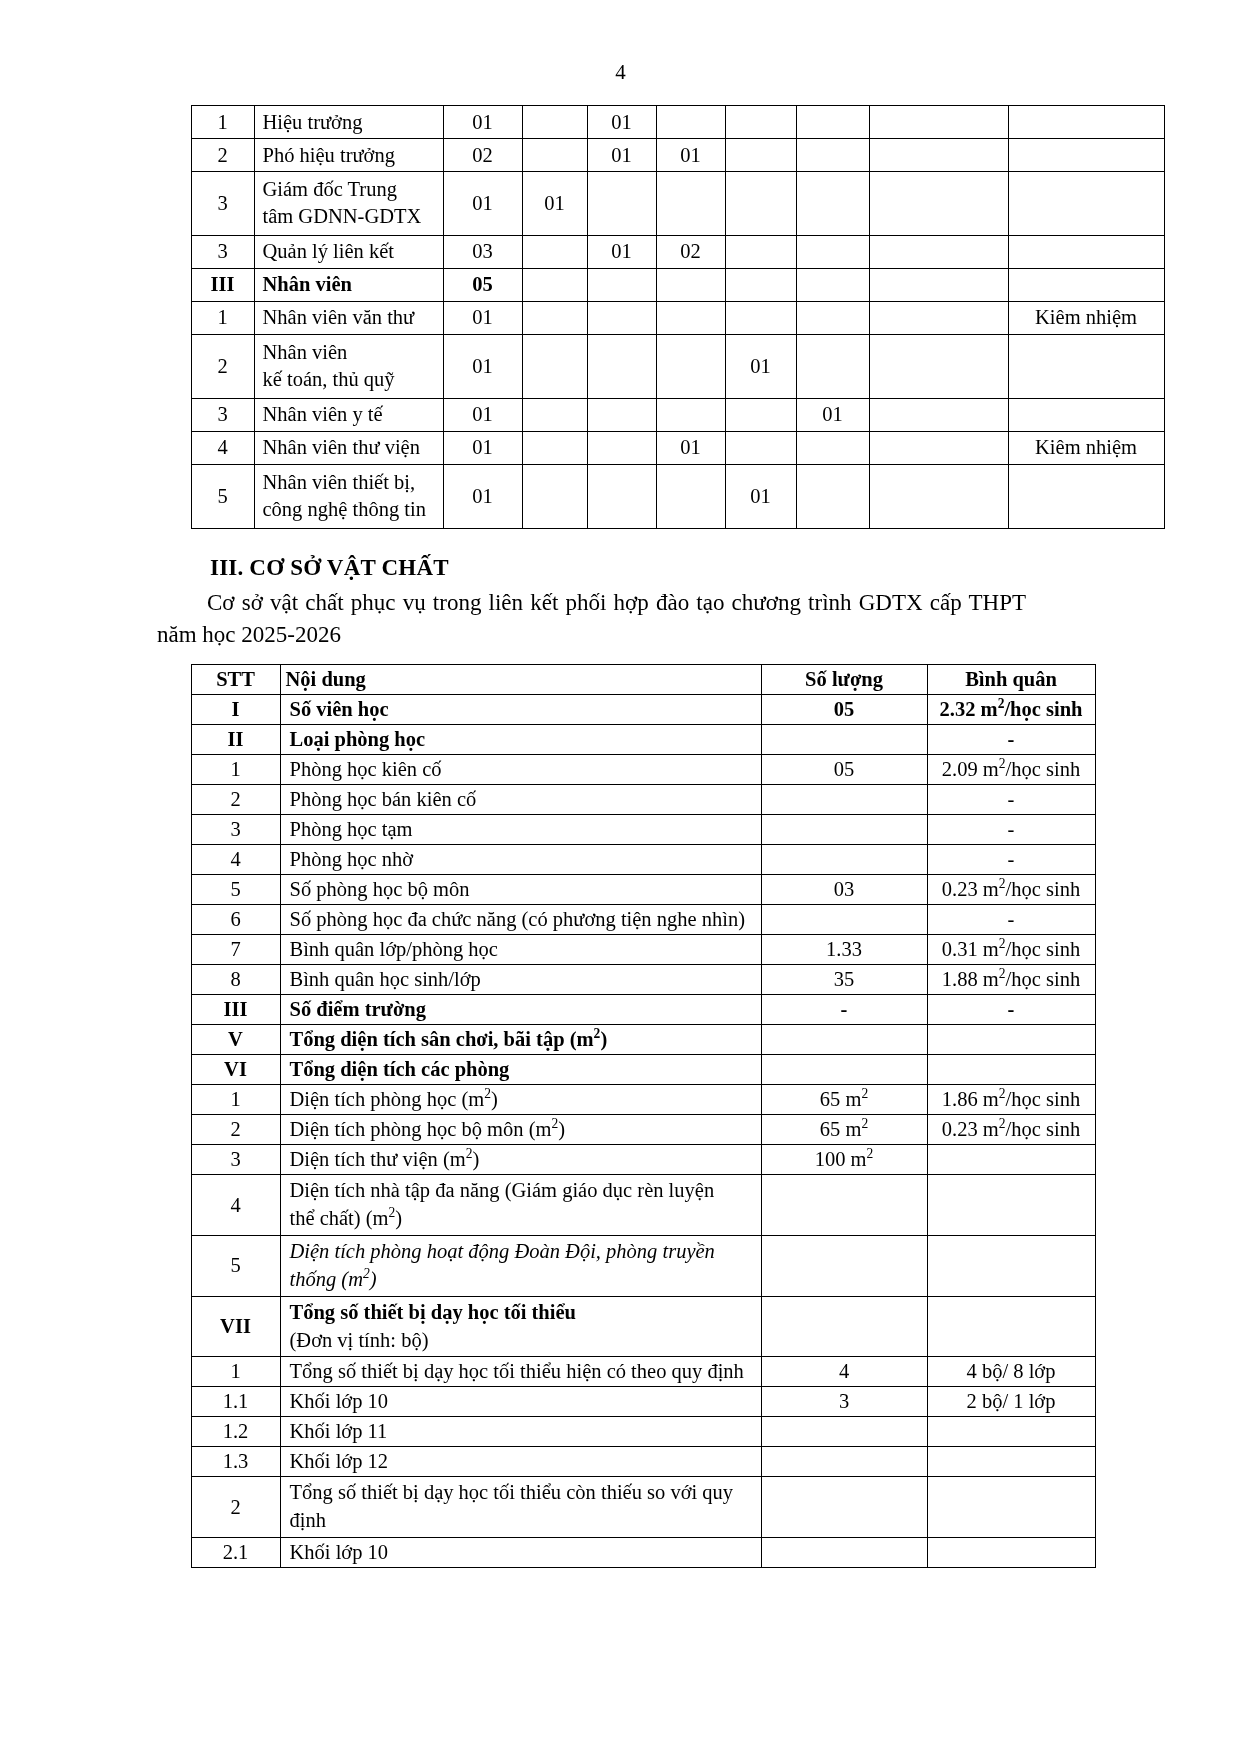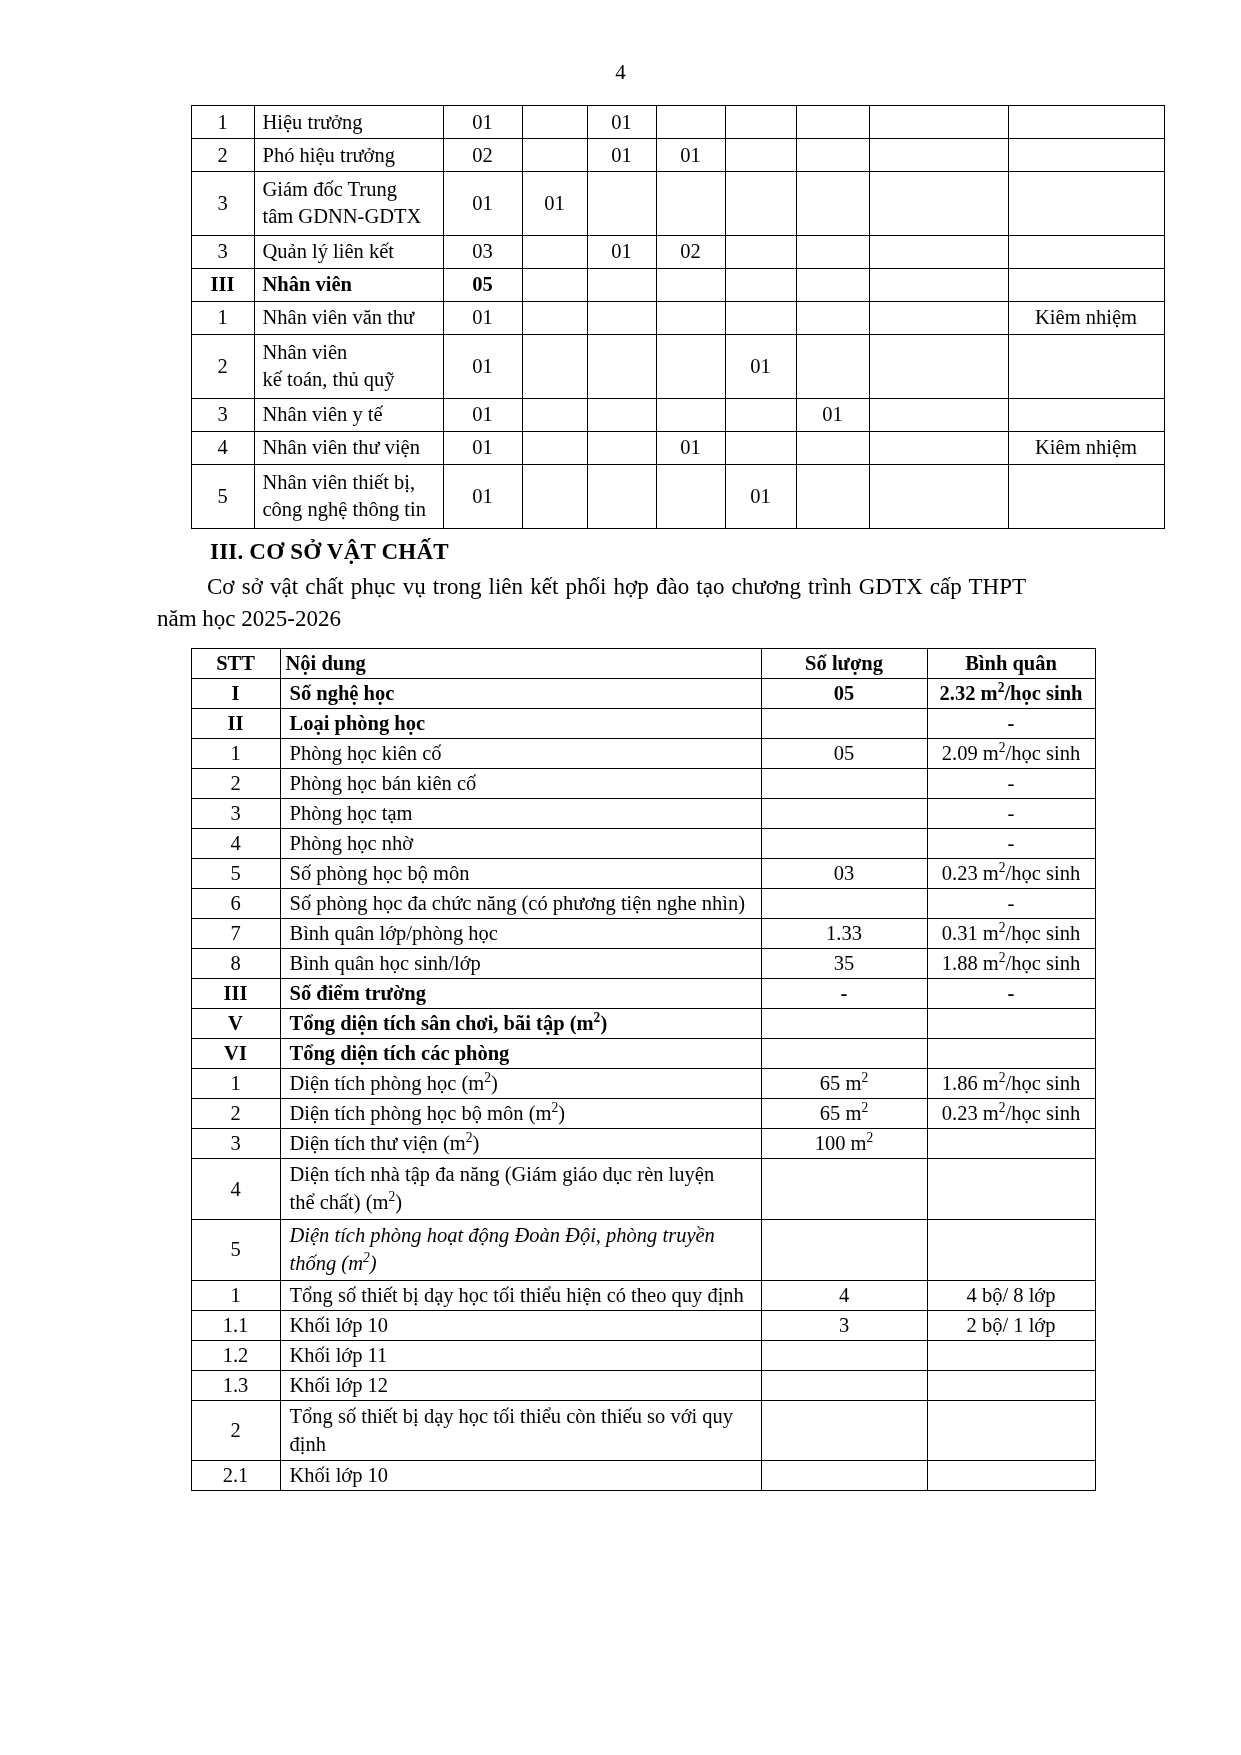--- a/index.html
+++ b/index.html
@@ -78,7 +78,7 @@
   .section-head {
     font-weight: bold;
     font-size: 23px;
-    margin: 10px 0 0 0;
+    margin: 26px 0 0 0;
     padding-left: 210px;
     letter-spacing: 0.2px;
   }

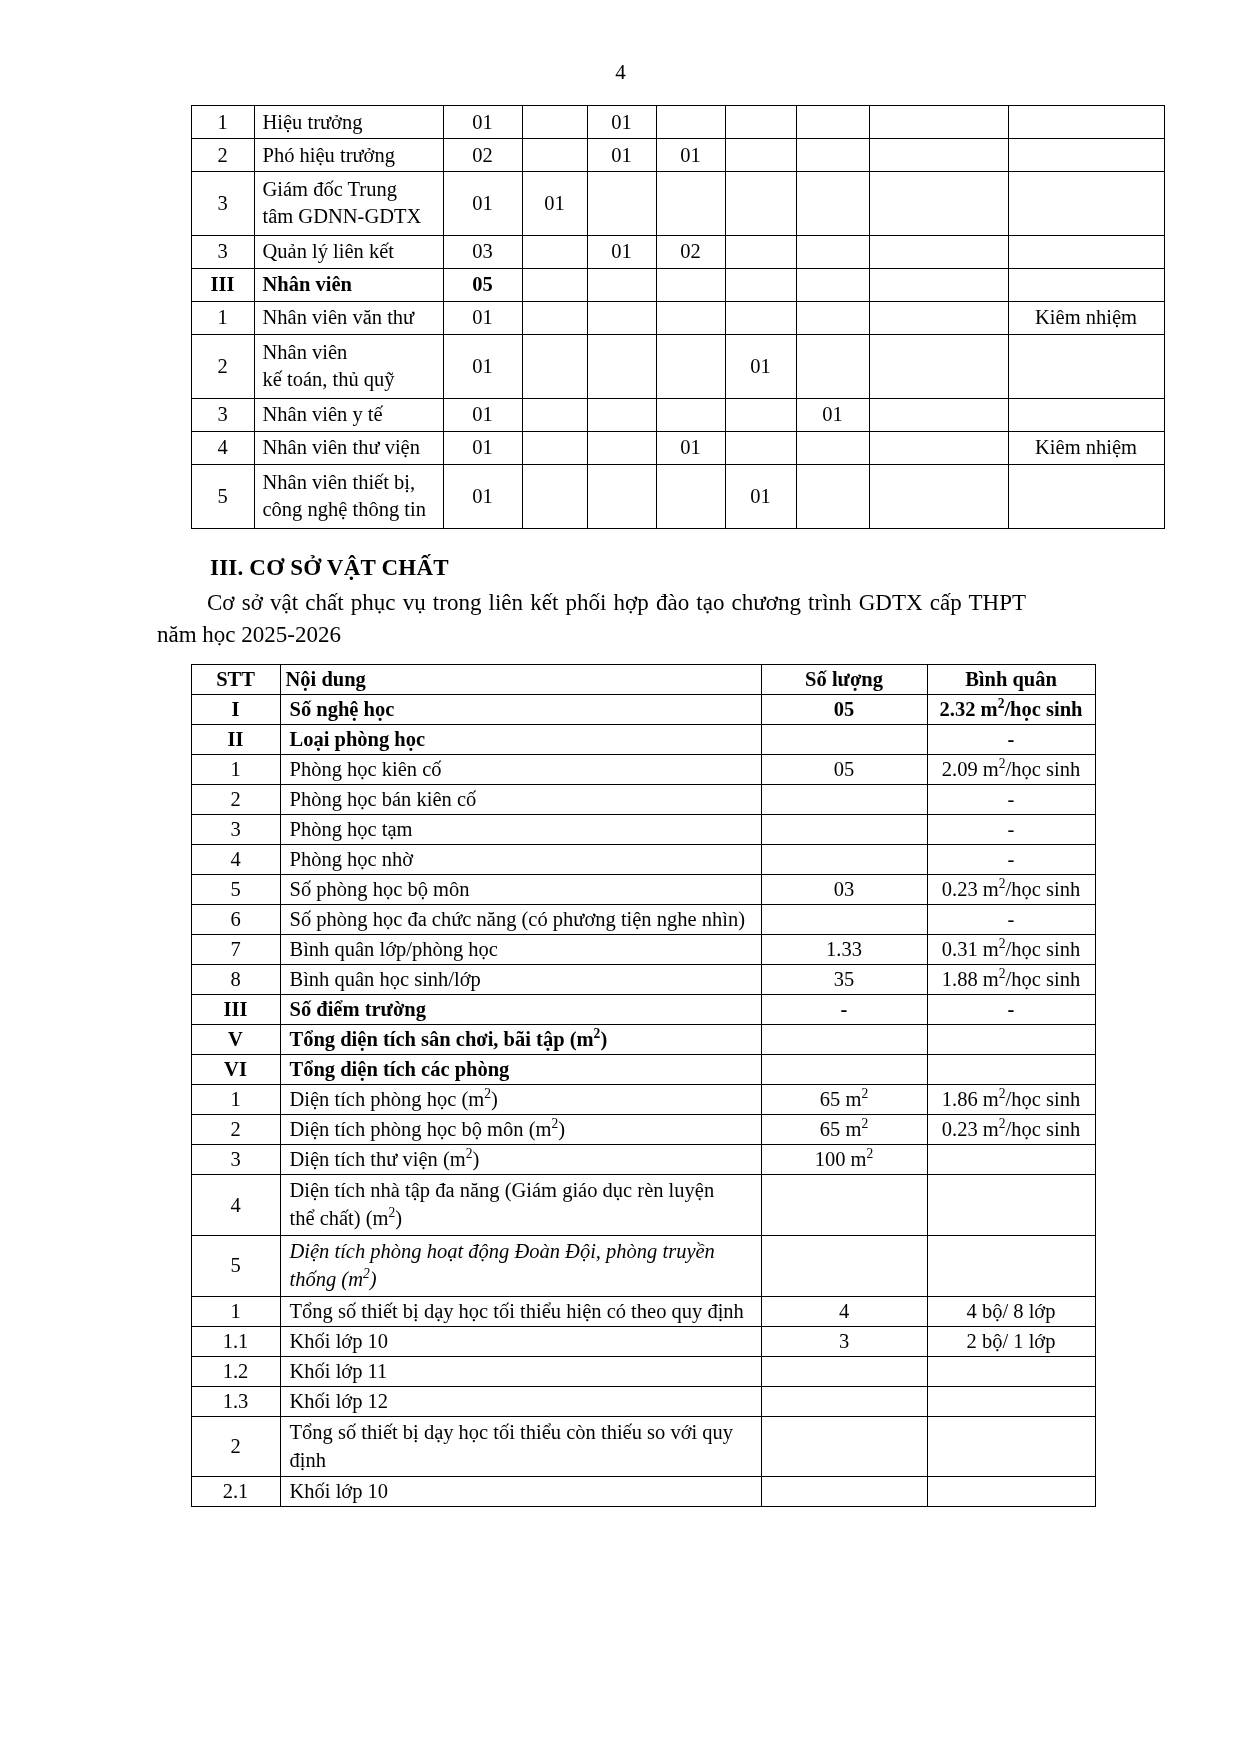--- a/index.html
+++ b/index.html
@@ -275,7 +275,7 @@
           </tr>
           <tr class="rowbold">
             <td class="t2-c0">I</td>
-            <td class="t2-c1">Số nghệ học</td>
+            <td class="t2-c1">Số viên học</td>
             <td class="t2-c2"><span class="nowrap">05</span></td>
             <td class="t2-c3"><span class="nowrap">2.32 m<sup>2</sup>/học sinh</span></td>
           </tr>

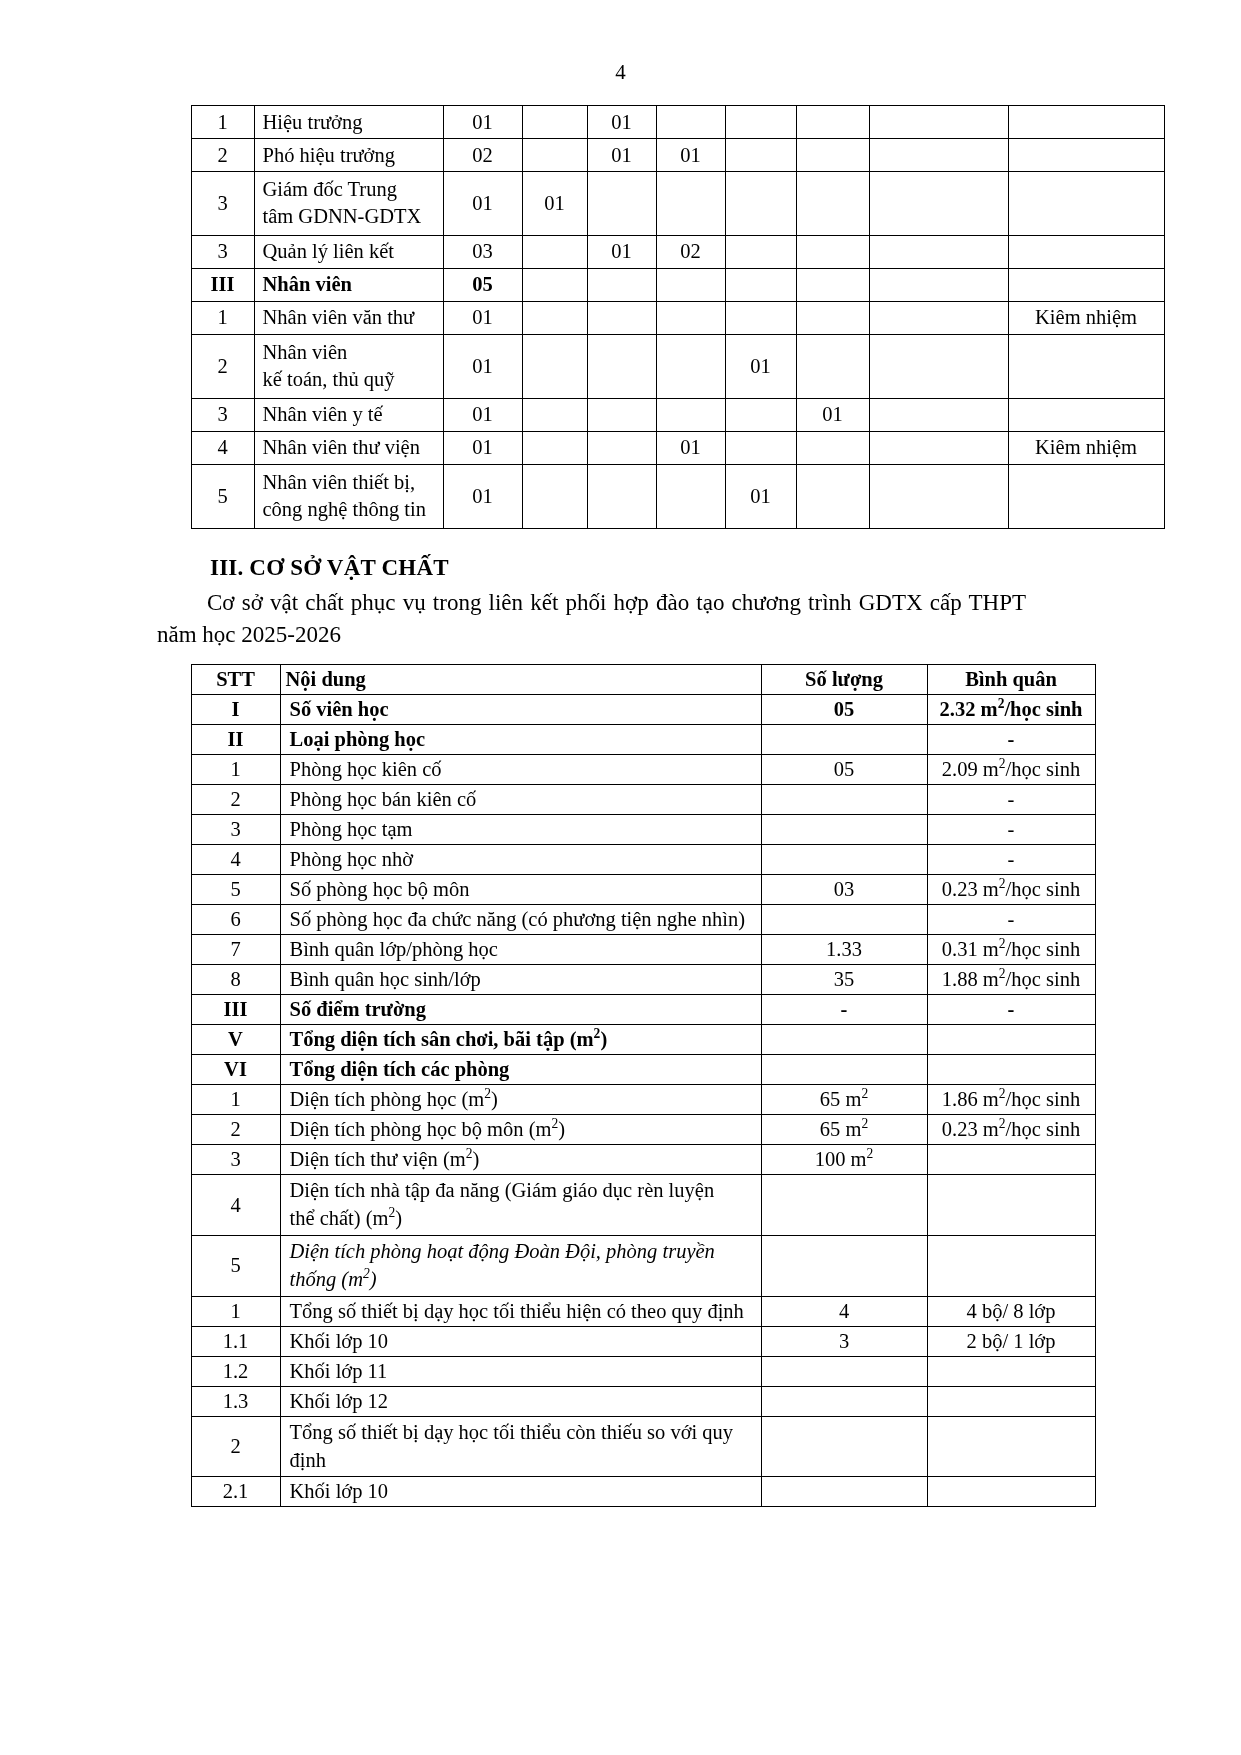--- a/index.html
+++ b/index.html
@@ -387,6 +387,15 @@
             <td class="t2-c2"><span class="nowrap"></span></td>
             <td class="t2-c3"><span class="nowrap"></span></td>
           </tr>
+          <tr class="rowbold tall">
+            <td class="t2-c0">VII</td>
+            <td class="t2-c1 cell-2line">
+              <div style="font-weight: bold;">Tổng số thiết bị dạy học tối thiểu</div>
+              <div style="font-weight: normal;">(Đơn vị tính: bộ)</div>
+            </td>
+            <td class="t2-c2"><span class="nowrap"></span></td>
+            <td class="t2-c3"><span class="nowrap"></span></td>
+          </tr>
           <tr>
             <td class="t2-c0">1</td>
             <td class="t2-c1">Tổng số thiết bị dạy học tối thiểu hiện có theo quy định</td>

